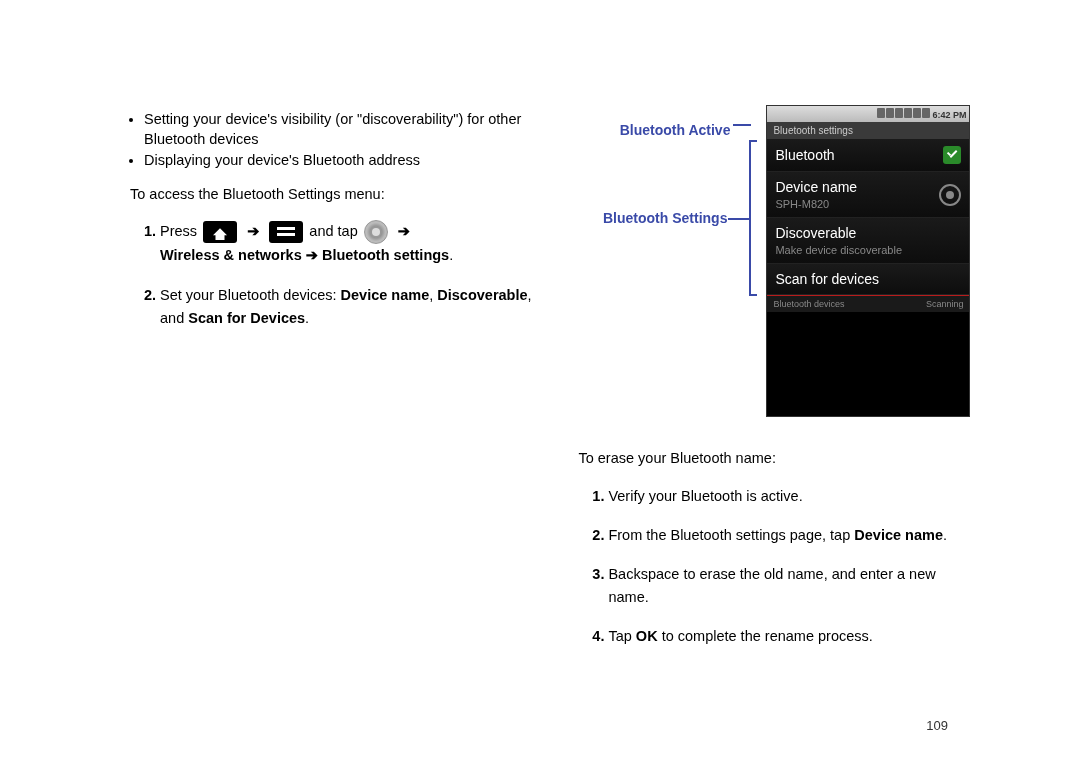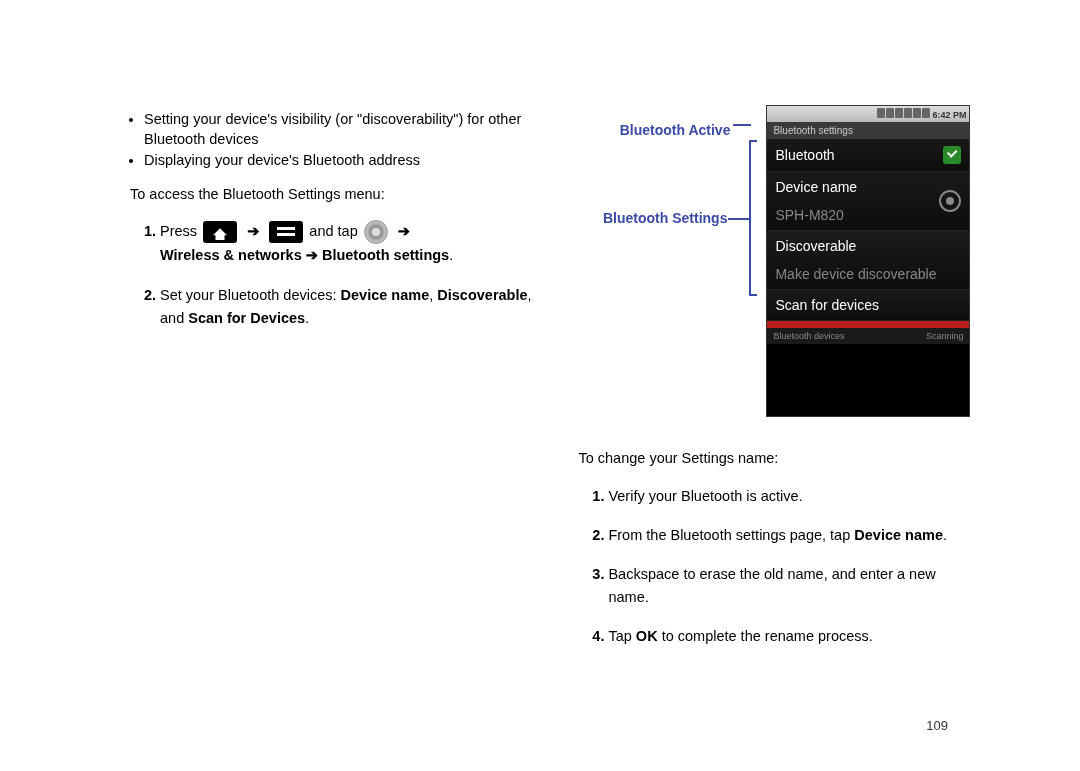--- a/index.html
+++ b/index.html
@@ -139,7 +139,7 @@
     align-items: center;
   }
   .row .main { font-size: 14px; color: #fff; }
-  .row .sub { font-size: 14px; color: #888; display:block; margin-top:12px;}
+  .row .sub { font-size: 11px; color: #888; display:block; margin-top:3px;}
   .check {
     width: 18px; height: 18px;
     background: #2a8a2a;

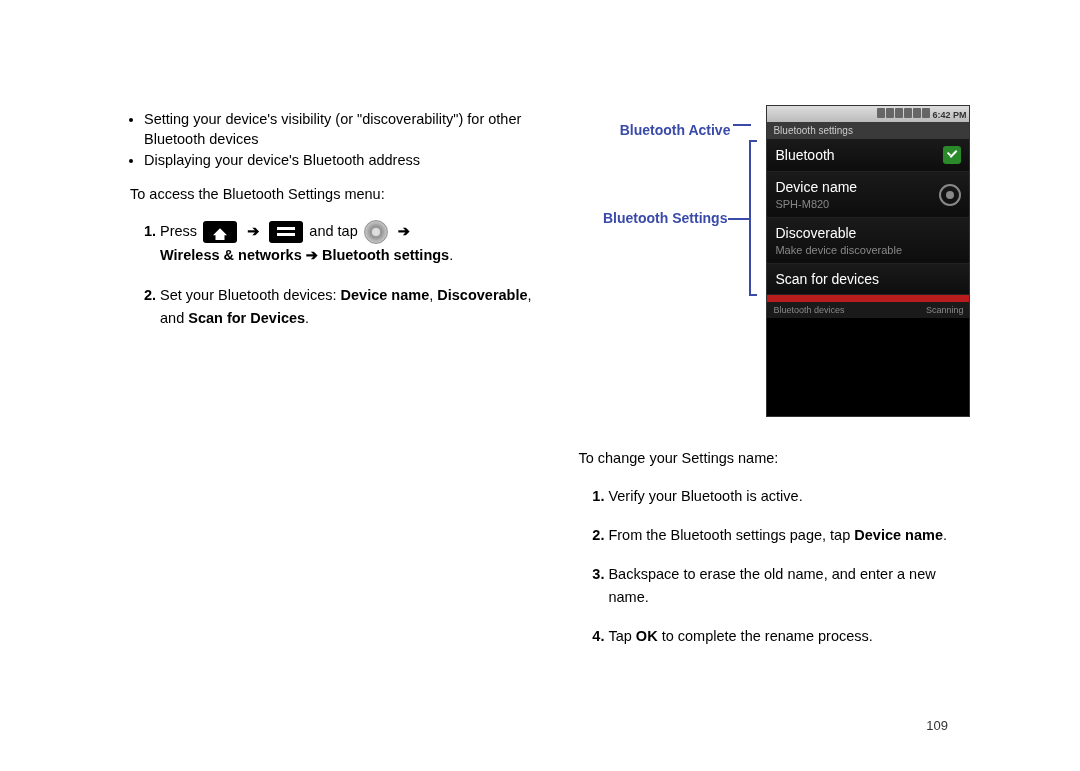--- a/index.html
+++ b/index.html
@@ -170,7 +170,7 @@
   .footerbar {
     display: flex; justify-content: space-between;
     font-size:9px; color:#888; padding:3px 6px;
-    background:#1a1a1a; border-top:7px solid #b91c1c;
+    background:#1a1a1a; border-top:1px solid #b91c1c;
   }
   .blackfill { background:#000; height: 100px; }
 

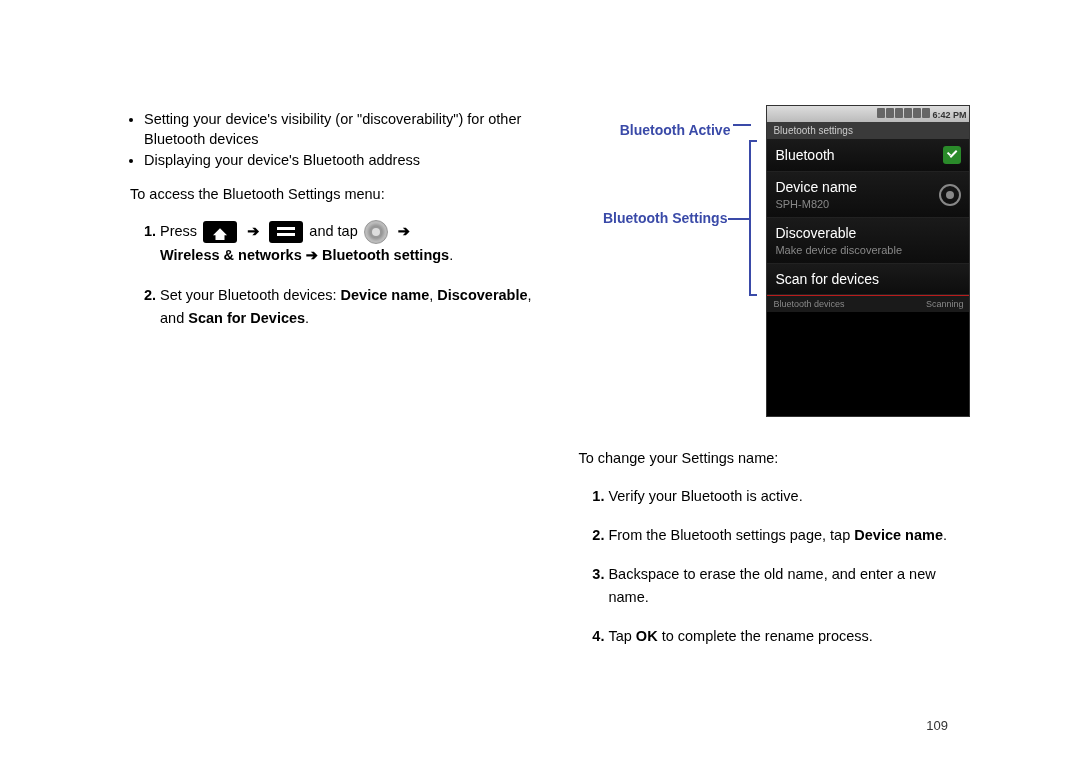--- a/index.html
+++ b/index.html
@@ -251,7 +251,7 @@
 
     <div style="height:325px"></div>
 
-    <p class="intro">To change your Settings name:</p>
+    <p class="intro">To erase your Bluetooth name:</p>
     <ol class="steps">
       <li>Verify your Bluetooth is active.</li>
       <li>

